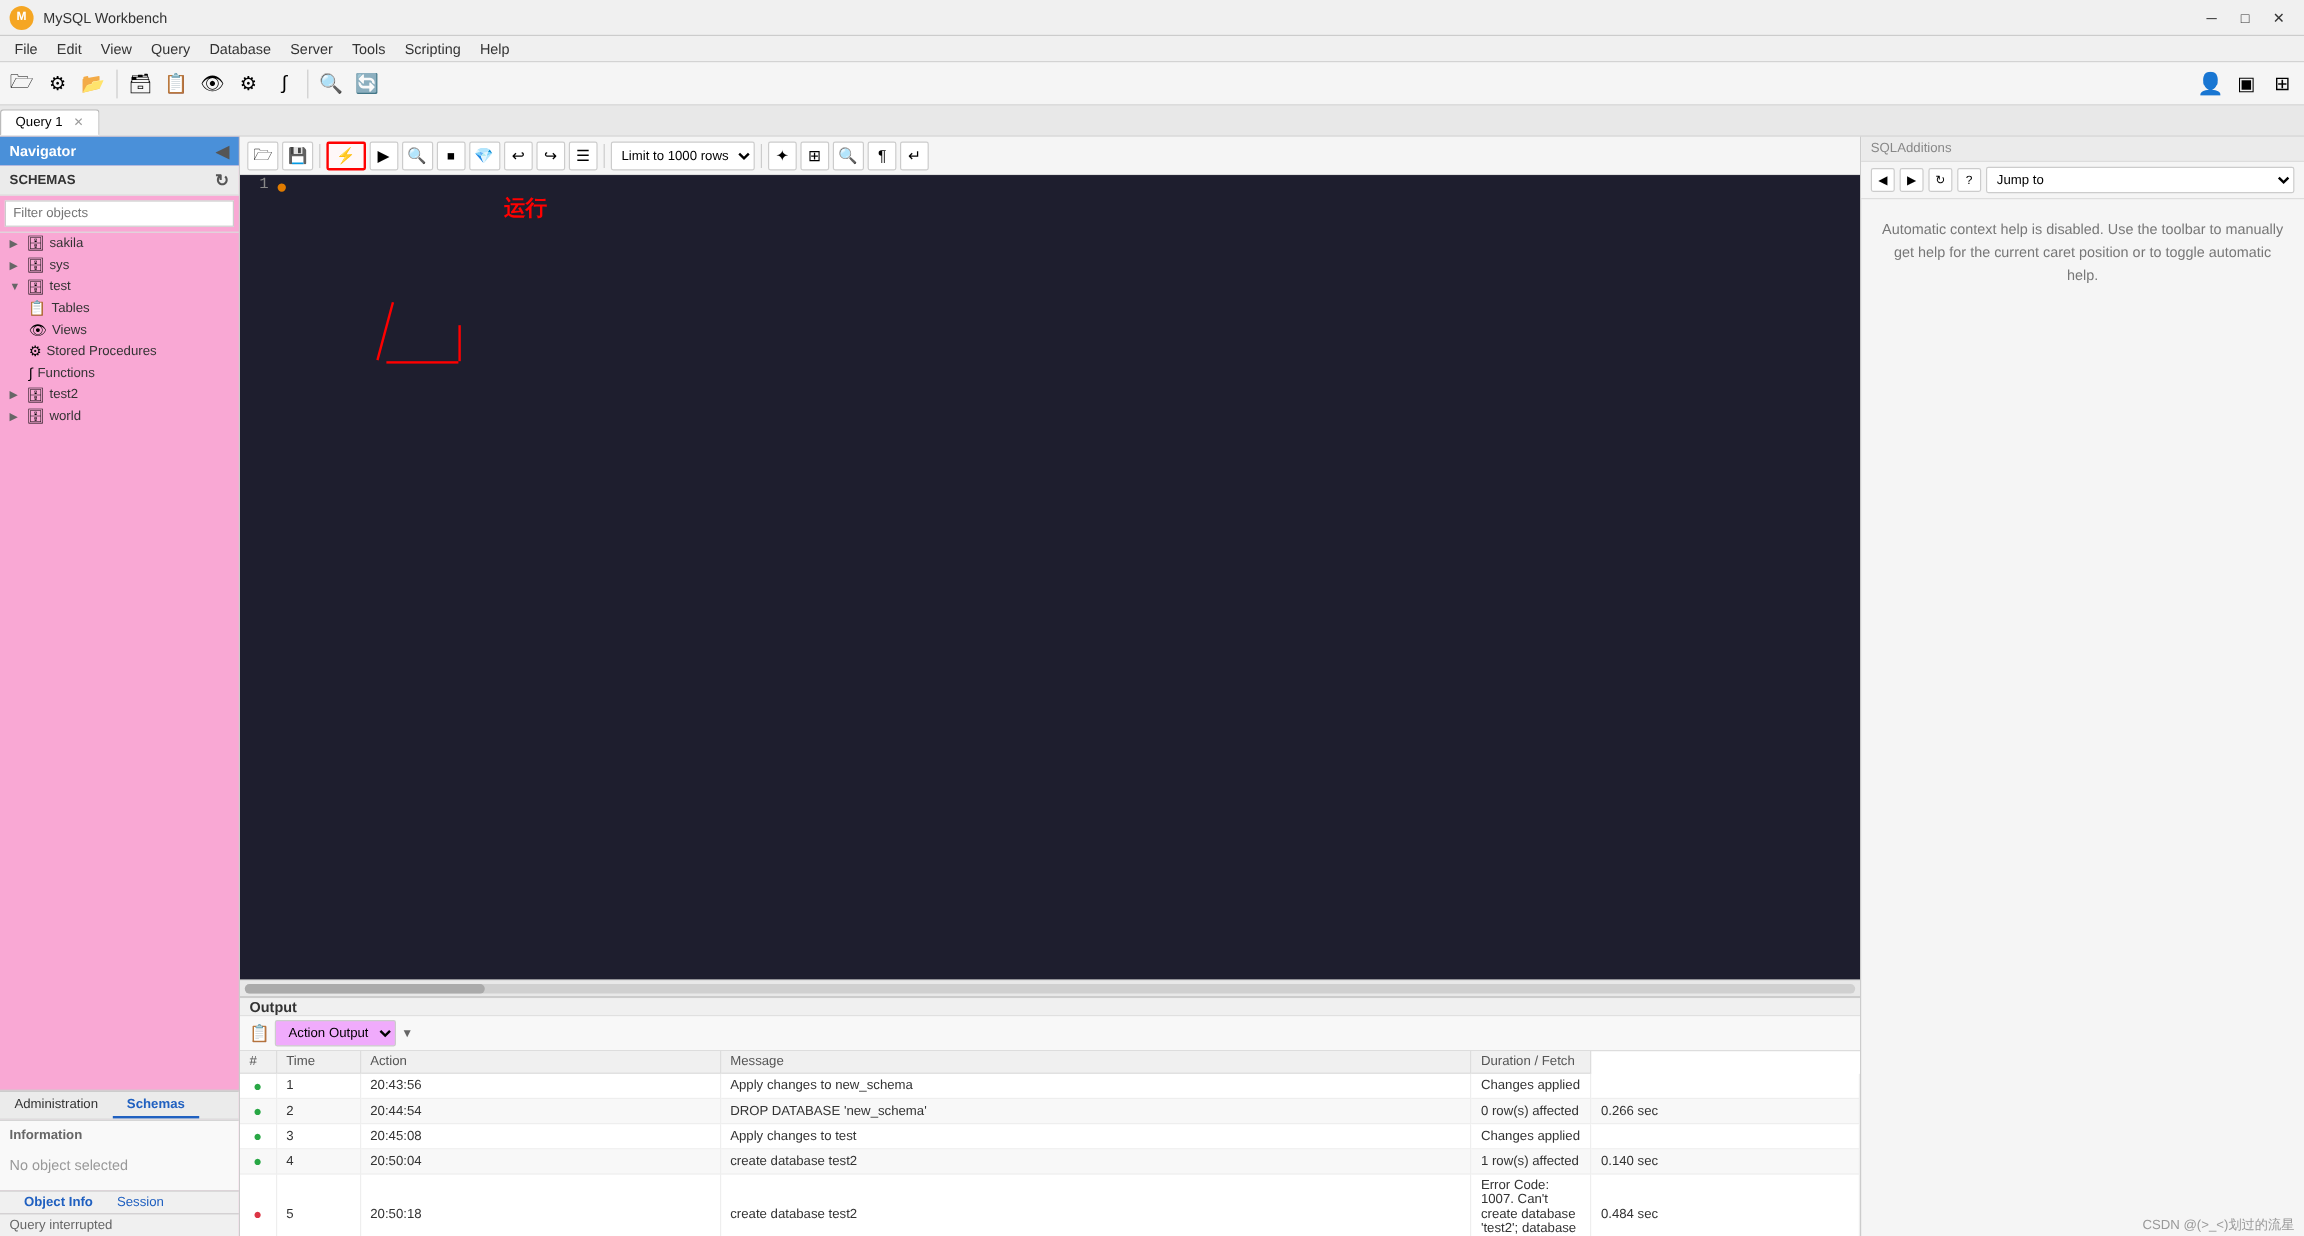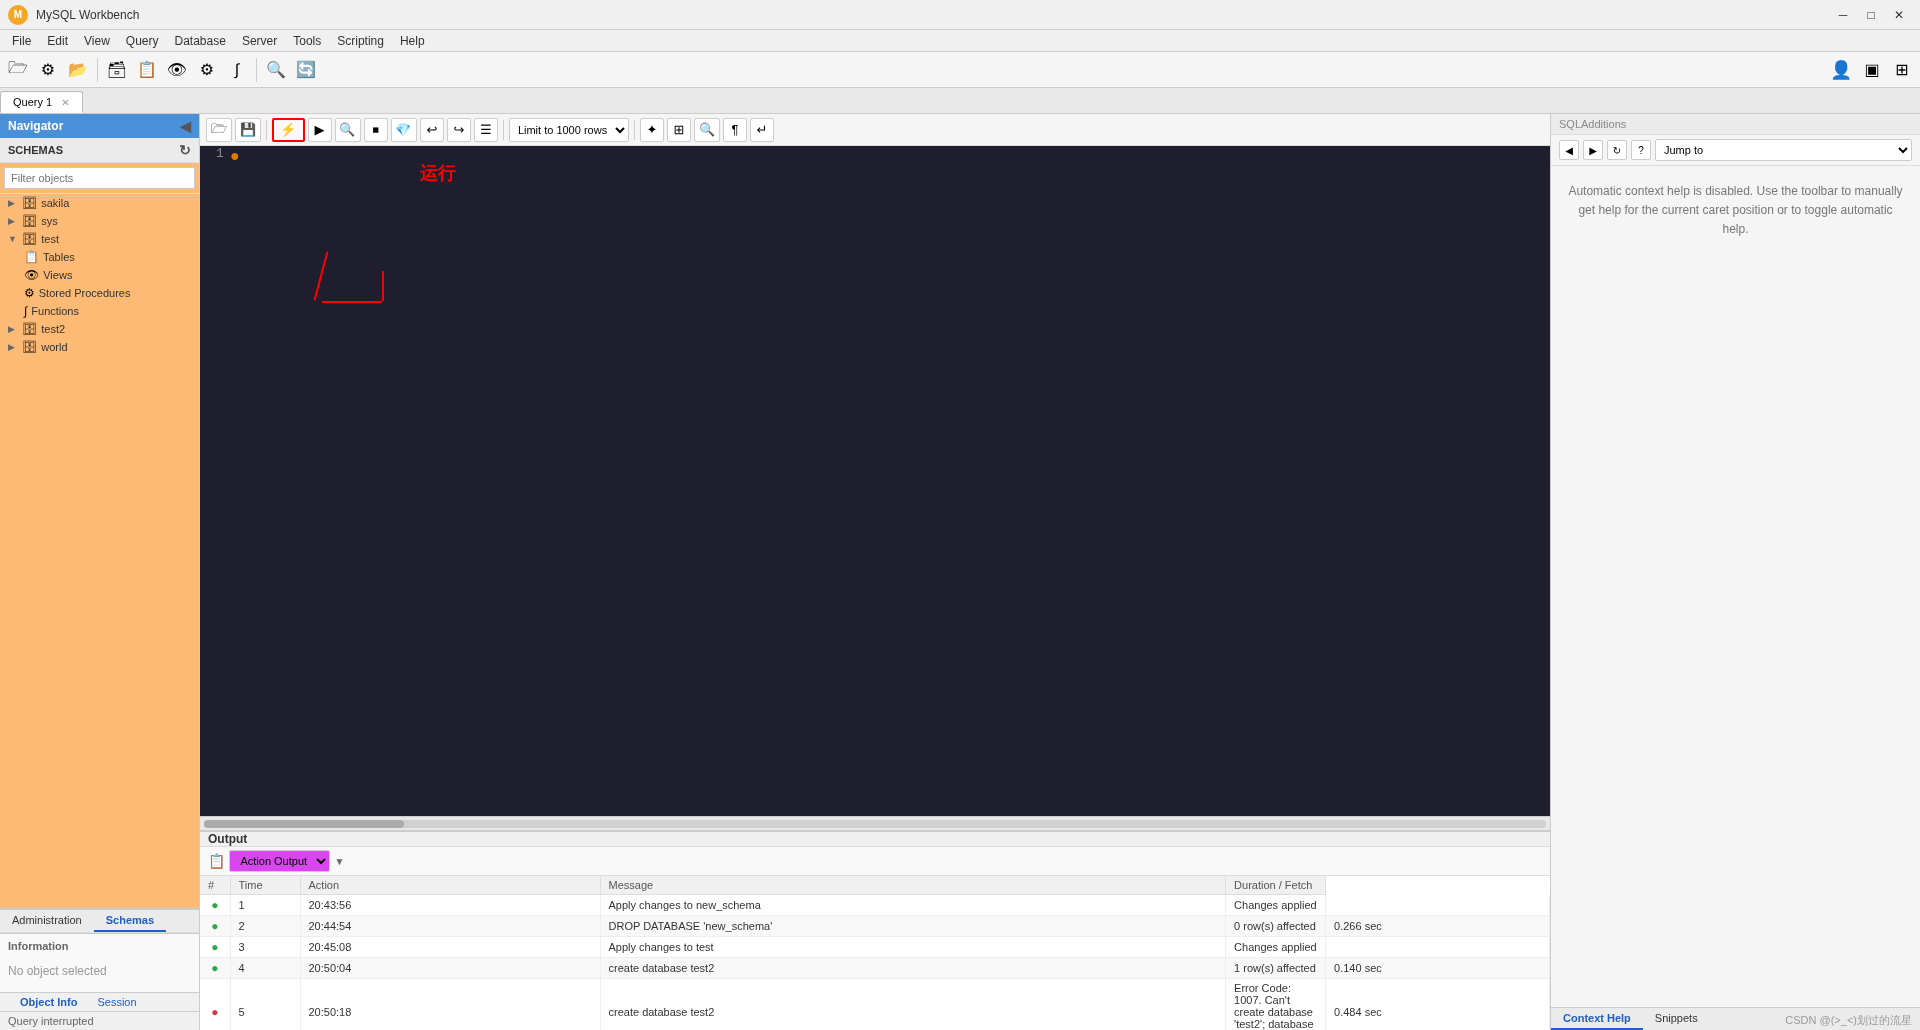--- a/index.html
+++ b/index.html
@@ -28,7 +28,7 @@
     #main-layout { display: flex; height: calc(1030px - 30px - 22px - 36px - 26px); }
 
     
-    #left-panel { width: 200px; display: flex; flex-direction: column; border-right: 1px solid #ccc; background: #fdba74; justify-content: center; }
+    #left-panel { width: 200px; display: flex; flex-direction: column; border-right: 1px solid #ccc; background: #f9a8d4; justify-content: center; }
     #navigator-header { background: #4a90d9; color: white; padding: 4px 8px; font-size: 12px; font-weight: bold; display: flex; justify-content: space-between; align-items: center; }
     #schemas-header { padding: 4px 8px; font-size: 11px; font-weight: bold; color: #333; display: flex; justify-content: space-between; align-items: center; background: #ebebeb; border-bottom: 1px solid #ddd; }
     #filter-box { padding: 4px; border-bottom: 1px solid #ddd; }

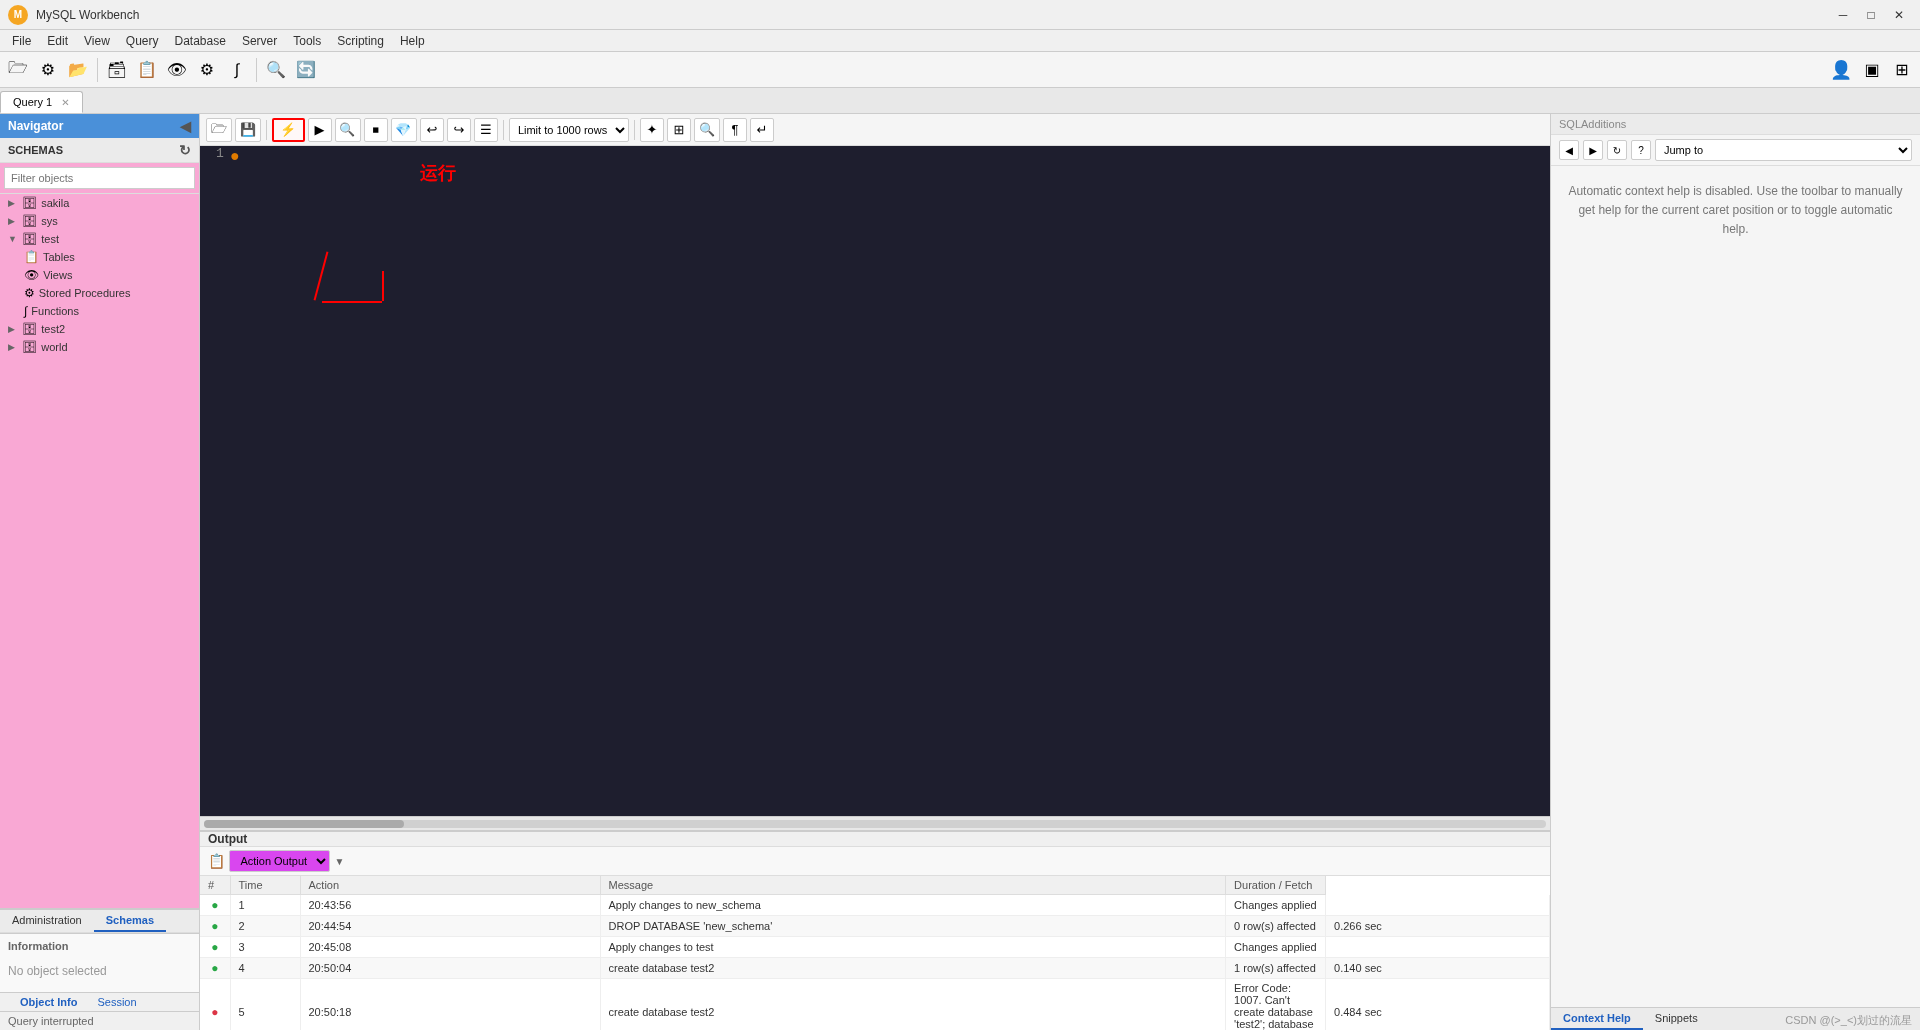--- a/index.html
+++ b/index.html
@@ -84,7 +84,7 @@
     #output-panel { height: 200px; border-top: 2px solid #ccc; display: flex; flex-direction: column; background: white; }
     #output-header { padding: 0 8px; font-size: 12px; font-weight: bold; color: #333; background: #f0f0f0; border-bottom: 1px solid #ddd; }
     #output-toolbar { display: flex; align-items: center; padding: 3px 8px; gap: 4px; border-bottom: 1px solid #ddd; background: #f8f8f8; }
-    .output-selector { height: 22px; border: 1px solid #ccc; background: #d946ef; font-size: 11px; padding: 0 6px; border-radius: 2px; }
+    .output-selector { height: 22px; border: 1px solid #ccc; background: #f0abfc; font-size: 11px; padding: 0 6px; border-radius: 2px; }
     .output-arrow { font-size: 10px; color: #666; cursor: pointer; }
 
     #output-table { flex: 1; overflow-y: auto; }

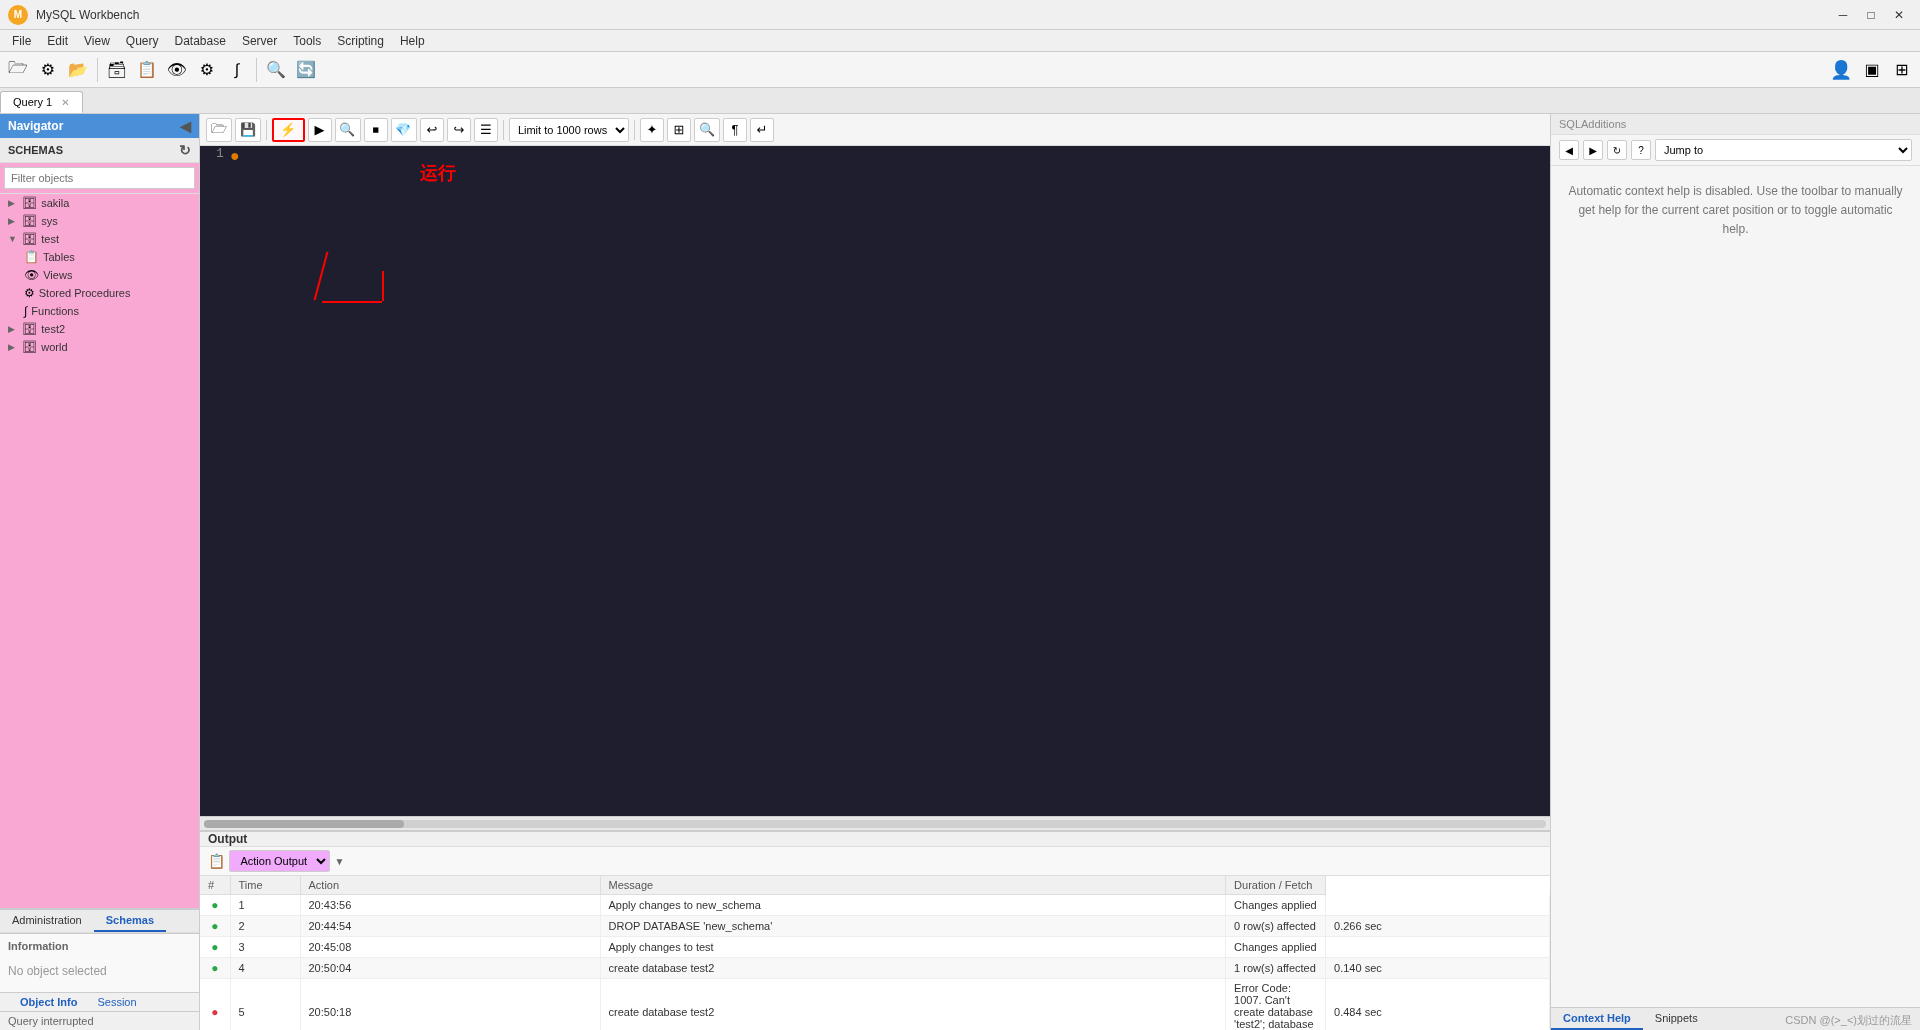--- a/index.html
+++ b/index.html
@@ -373,10 +373,6 @@
     <div id="context-help-content">
       <p>Automatic context help is disabled. Use the toolbar to manually get help for the current caret position or to toggle automatic help.</p>
     </div>
-    <div id="right-bottom-tabs">
-      <div class="right-tab active">Context Help</div>
-      <div class="right-tab">Snippets</div>
-    </div>
   </div>
 
 </div>

